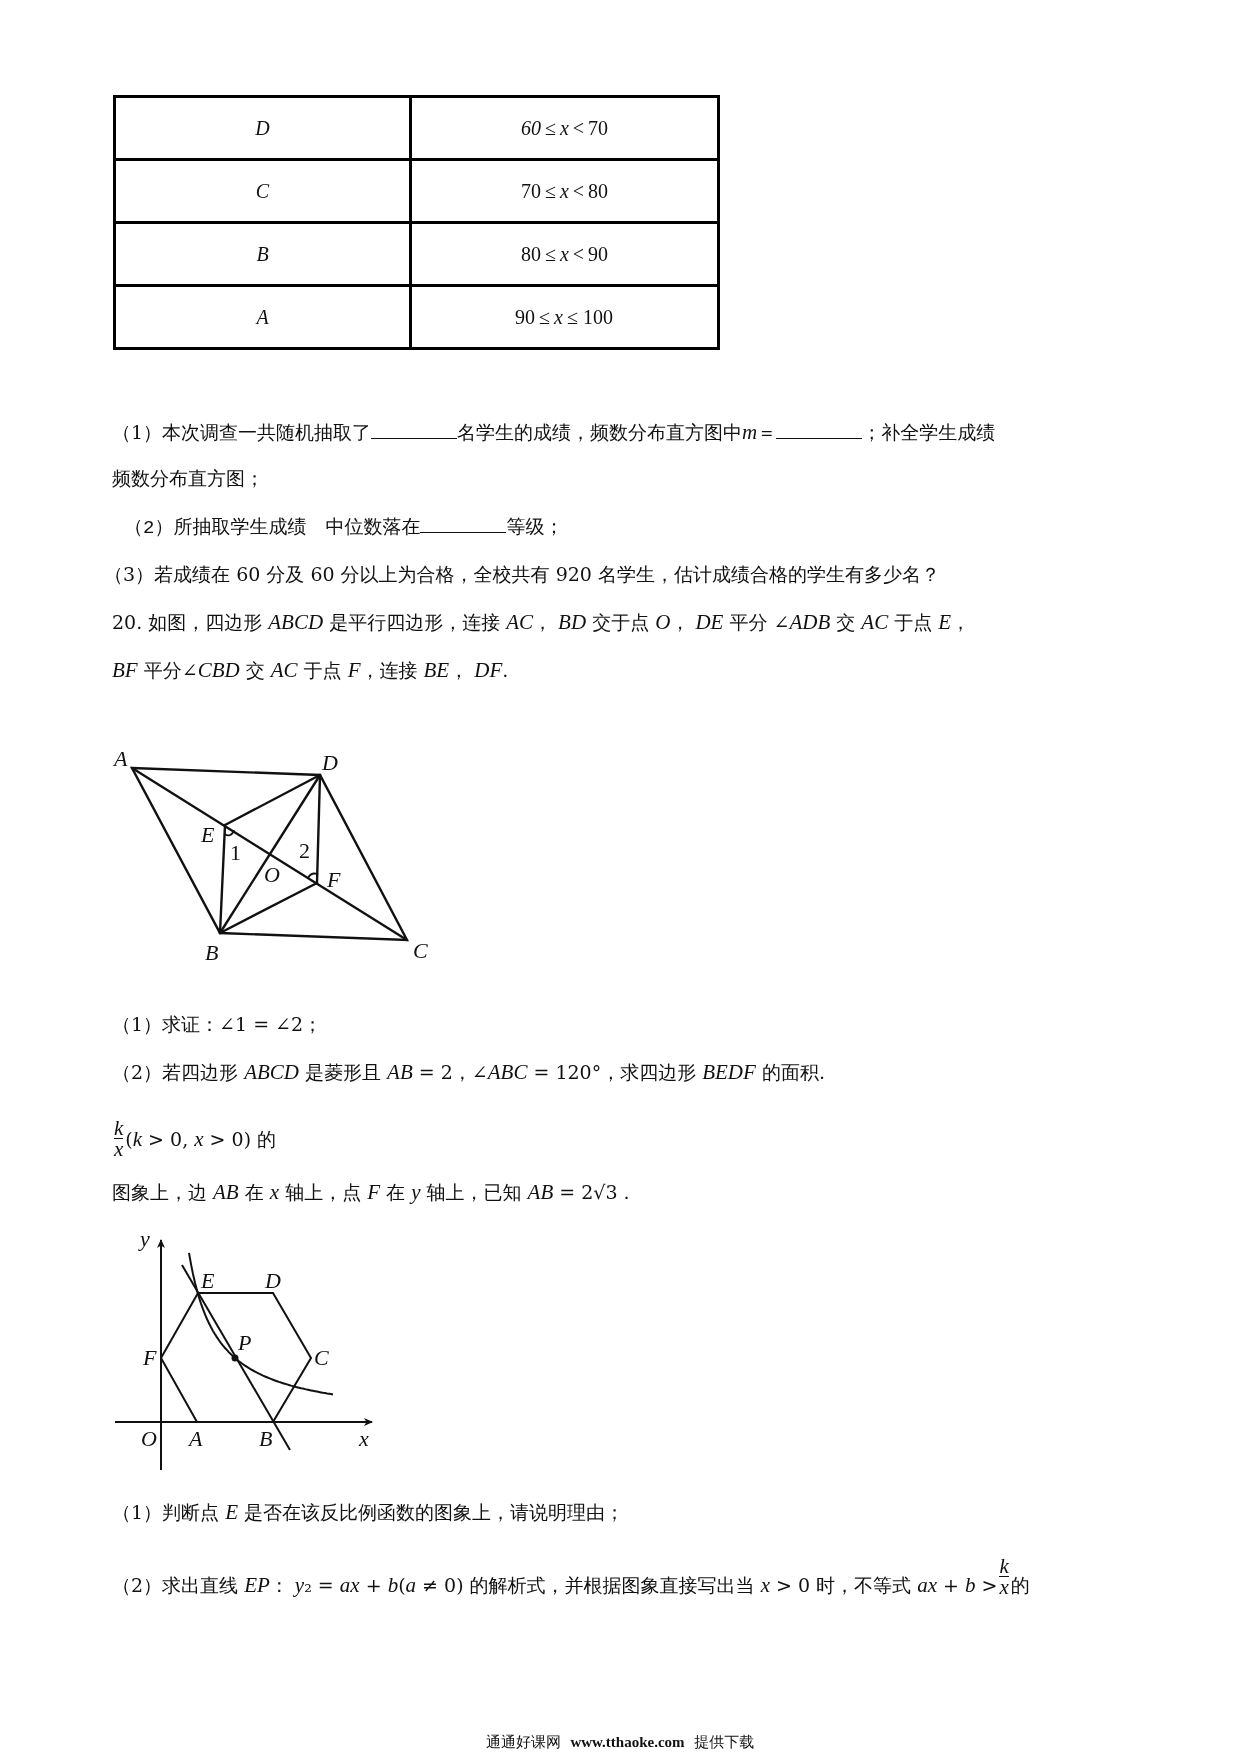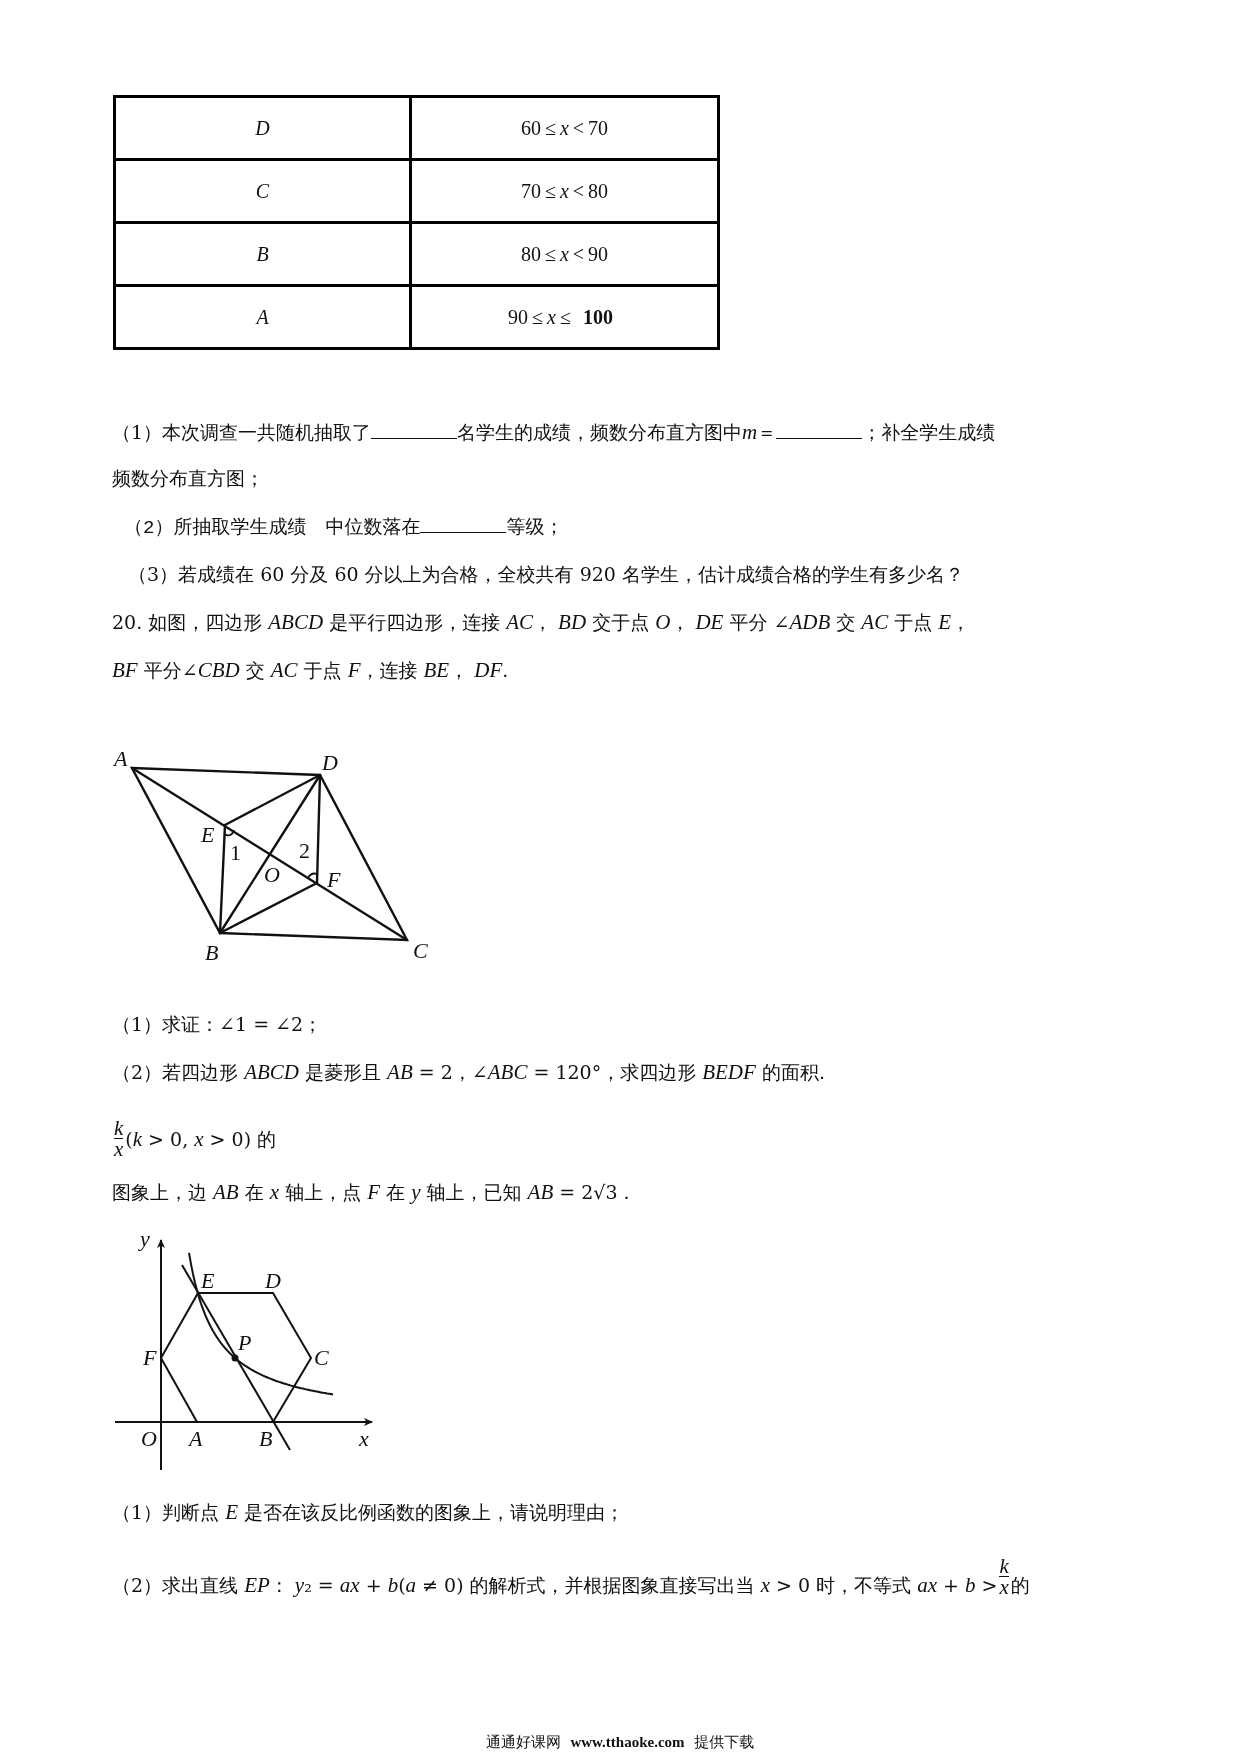--- a/index.html
+++ b/index.html
@@ -30,7 +30,7 @@
   <tbody id="grade-body">
       <tr>
         <td class="c1">D</td>
-        <td class="c2"><span style="margin: 0px 2px;">60</span><span style="margin: 0px 2px;">≤</span><span class="x" style="margin: 0px 2px;">x</span><span style="margin: 0px 2px;">&lt;</span><span style="margin: 0px 2px;">70</span></td>
+        <td class="c2"><span style="margin: 0px 2px; font-style: italic;">60</span><span style="margin: 0px 2px;">≤</span><span class="x" style="margin: 0px 2px;">x</span><span style="margin: 0px 2px;">&lt;</span><span style="margin: 0px 2px;">70</span></td>
       </tr>
       <tr>
         <td class="c1">C</td>

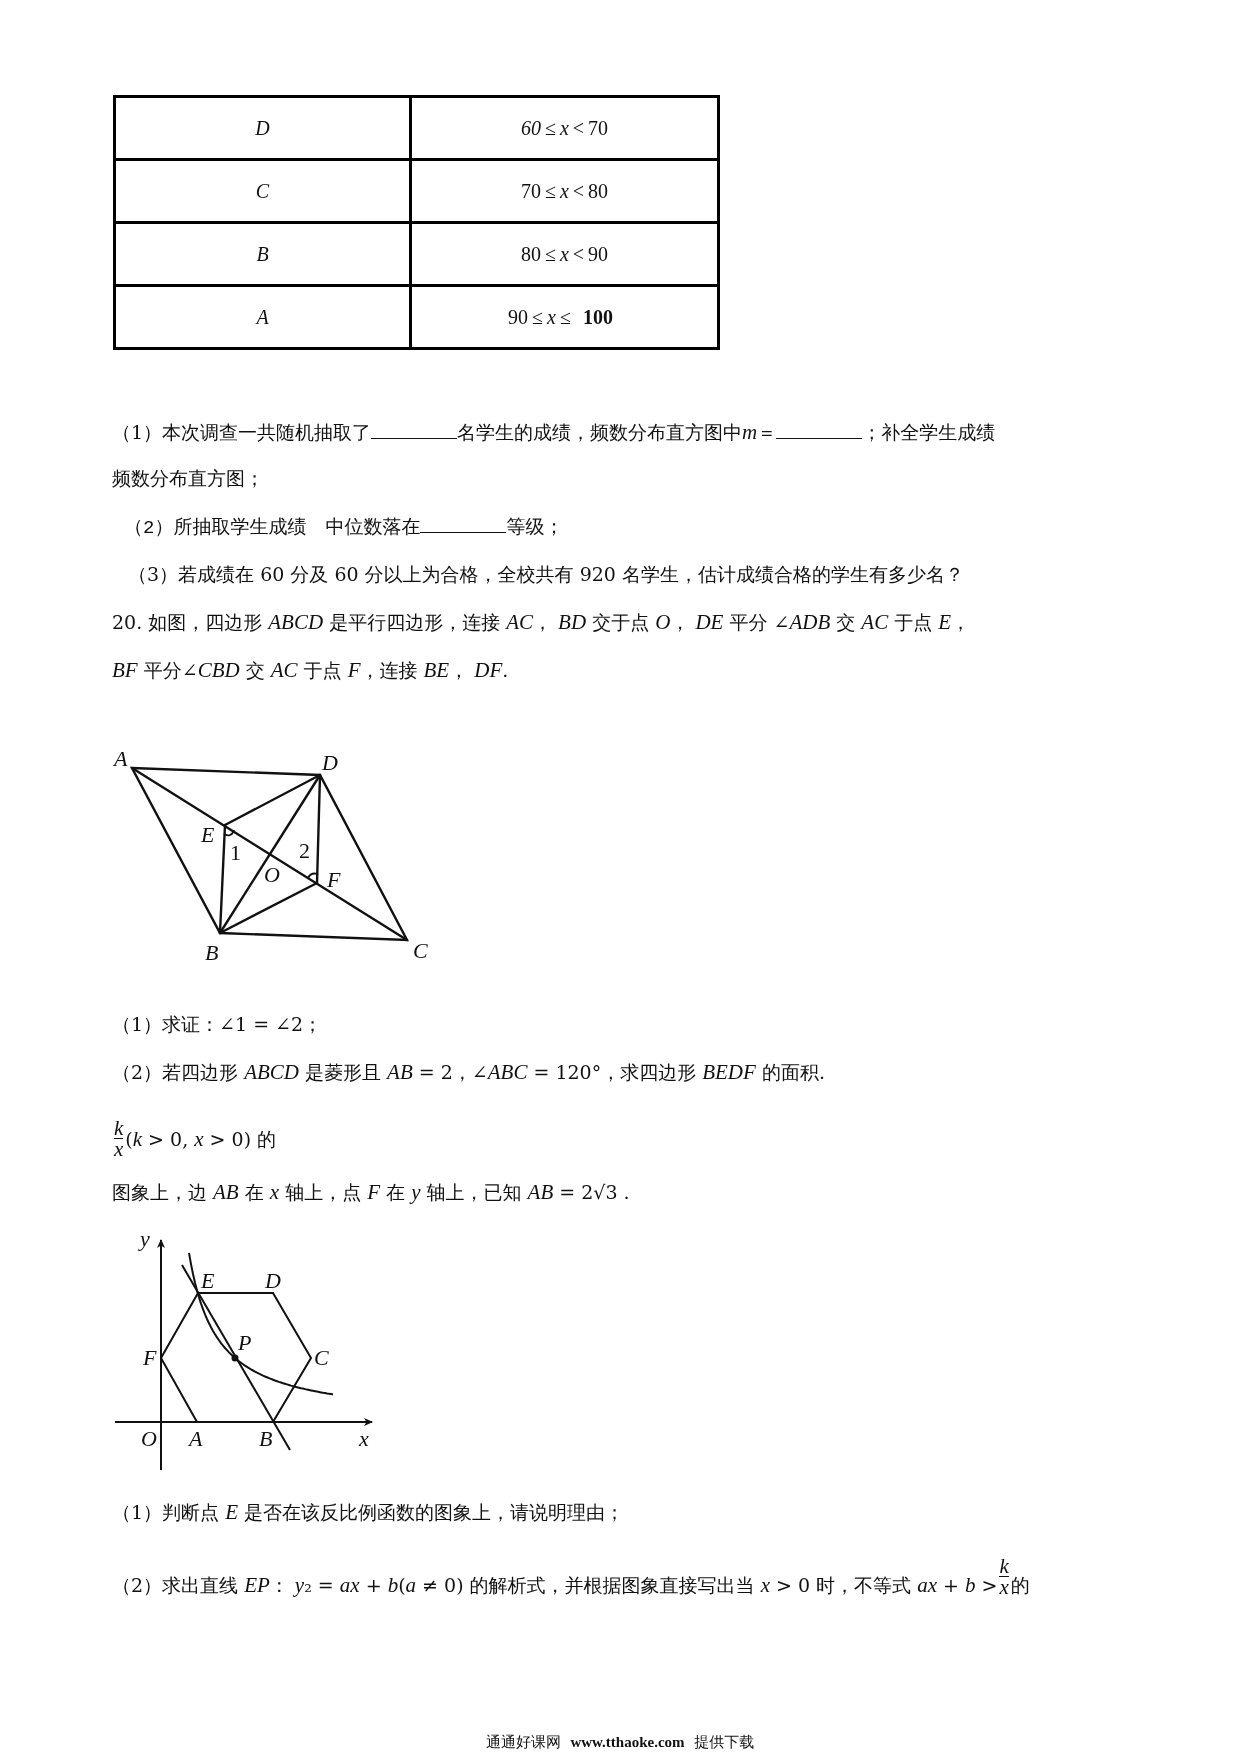--- a/index.html
+++ b/index.html
@@ -42,7 +42,7 @@
       </tr>
       <tr>
         <td class="c1">A</td>
-        <td class="c2"><span style="margin: 0px 2px;">90</span><span style="margin: 0px 2px;">≤</span><span class="x" style="margin: 0px 2px;">x</span><span style="margin: 0px 2px;">≤</span><span style="margin: 0px 10px; font-weight: bold;">100</span></td>
+        <td class="c2"><span style="margin: 0px 2px;">90</span><span style="margin: 0px 2px;">≤</span><span class="x" style="margin: 0px 2px;">x</span><span style="margin: 0px 2px;">≤</span><span style="margin: 0px 3px;">100</span></td>
       </tr>
     </tbody>
 </table>

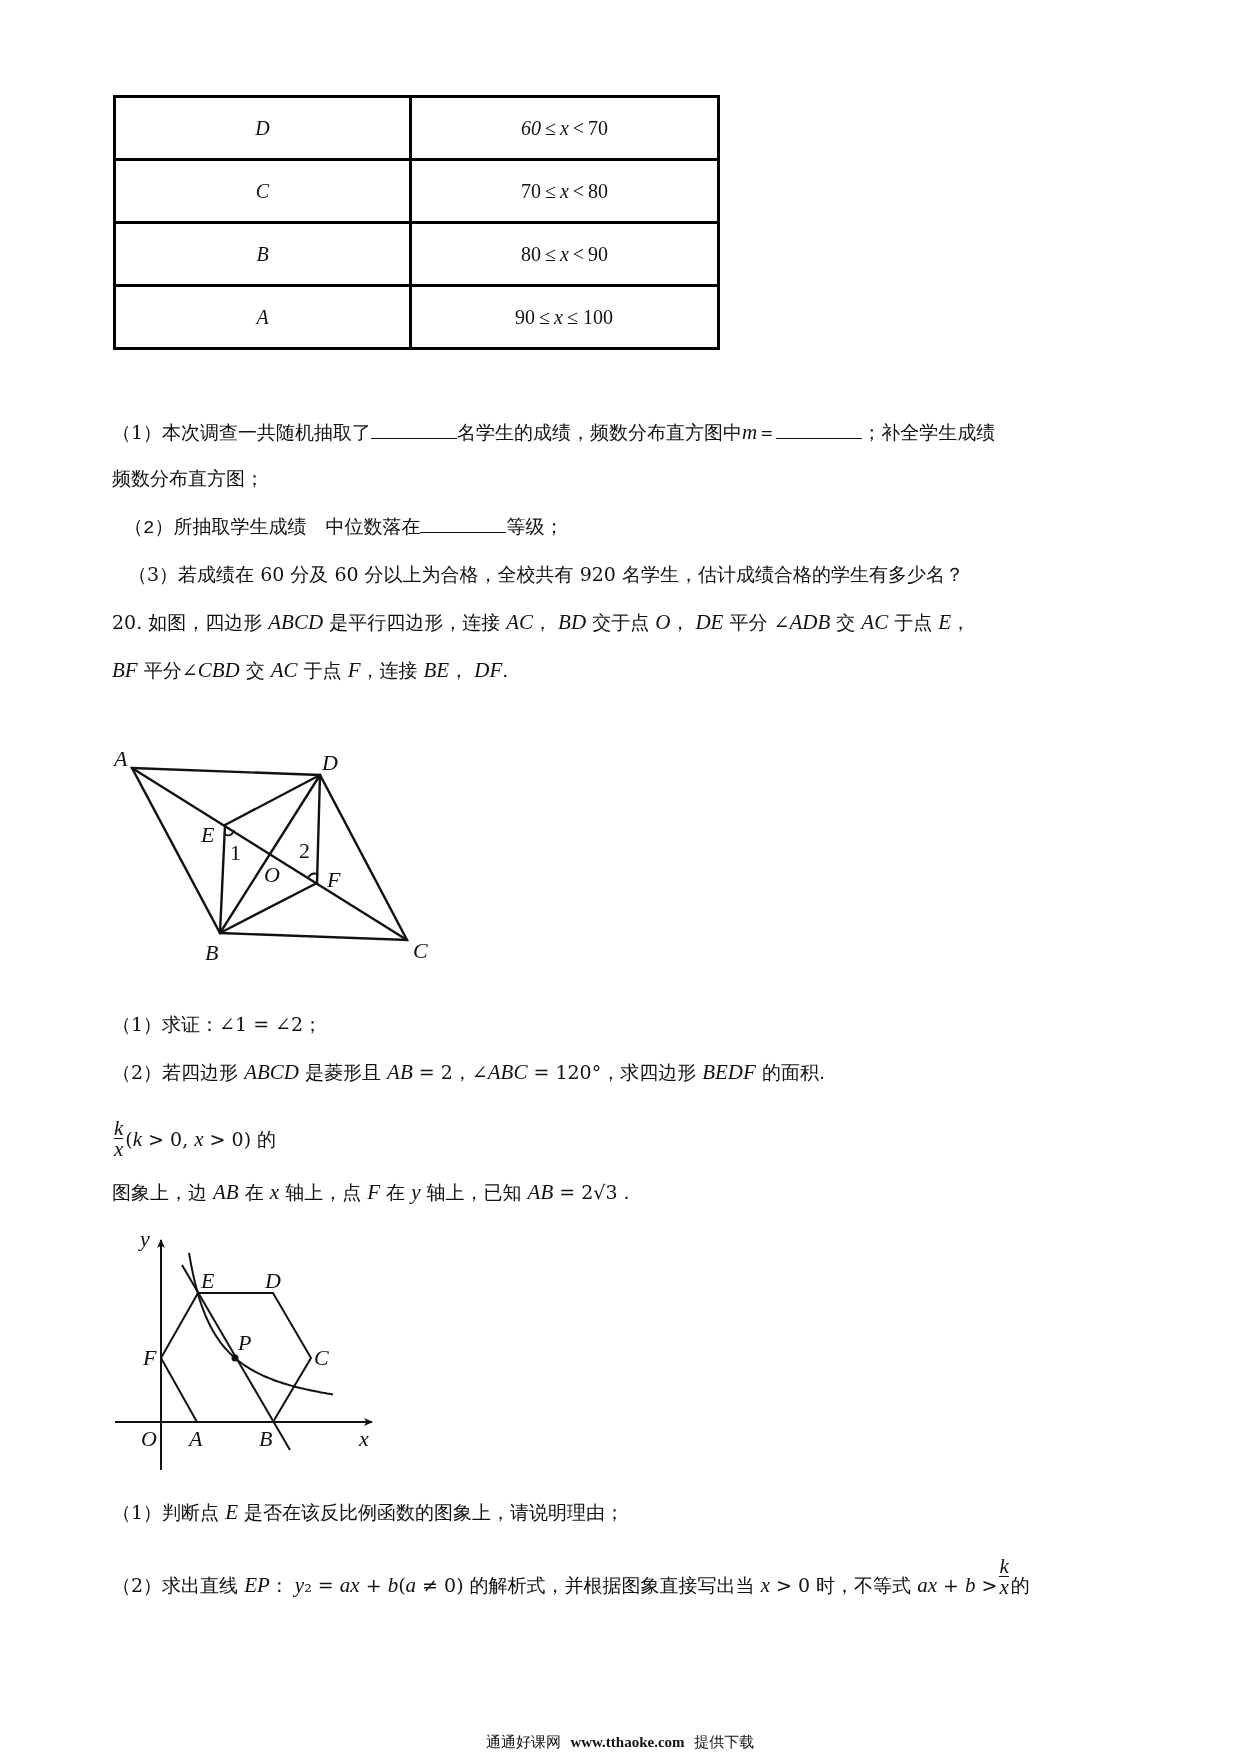--- a/index.html
+++ b/index.html
@@ -54,7 +54,7 @@
 <div class="txt" style="left:124px; top:514px;font-family:Liberation Mono, monospace;">
   <span>（2）所抽取学生成绩　中位数落在</span><span class="blank" style="width:86px;"></span><span>等级；</span>
 </div>
-<div class="txt" style="left:128px; top:562px;">（3）若成绩在 60 分及 60 分以上为合格，全校共有 920 名学生，估计成绩合格的学生有多少名？</div>
+<div class="txt" style="left:104px; top:562px;">（3）若成绩在 60 分及 60 分以上为合格，全校共有 920 名学生，估计成绩合格的学生有多少名？</div>
 
 <div class="txt" style="left:112px; top:610px;"><span>20. 如图，四边形 </span><span class="mi">ABCD</span><span> 是平行四边形，连接 </span><span class="mi">AC</span><span>， </span><span class="mi">BD</span><span> 交于点 </span><span class="mi">O</span><span>， </span><span class="mi">DE</span><span> 平分 ∠</span><span class="mi">ADB</span><span> 交 </span><span class="mi">AC</span><span> 于点 </span><span class="mi">E</span><span>，</span></div>
 <div class="txt" style="left:112px; top:658px;"><span class="mi">BF</span><span> 平分∠</span><span class="mi">CBD</span><span> 交 </span><span class="mi">AC</span><span> 于点 </span><span class="mi">F</span><span>，连接 </span><span class="mi">BE</span><span>， </span><span class="mi">DF</span><span>.</span></div>

